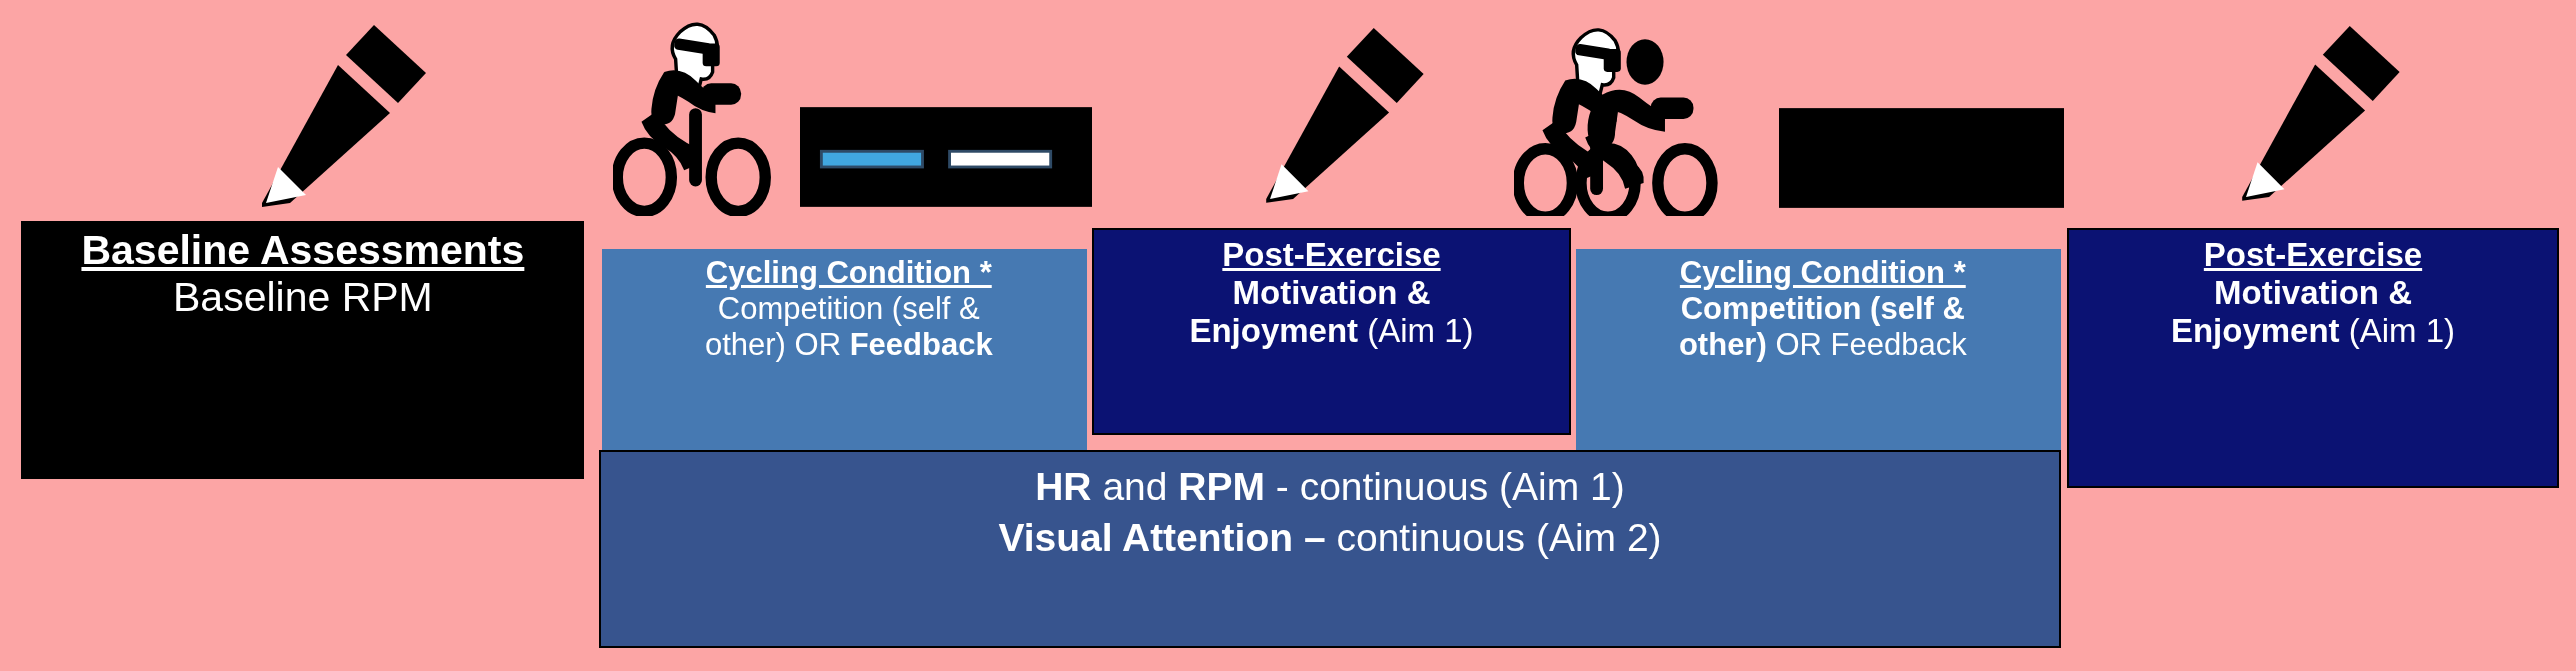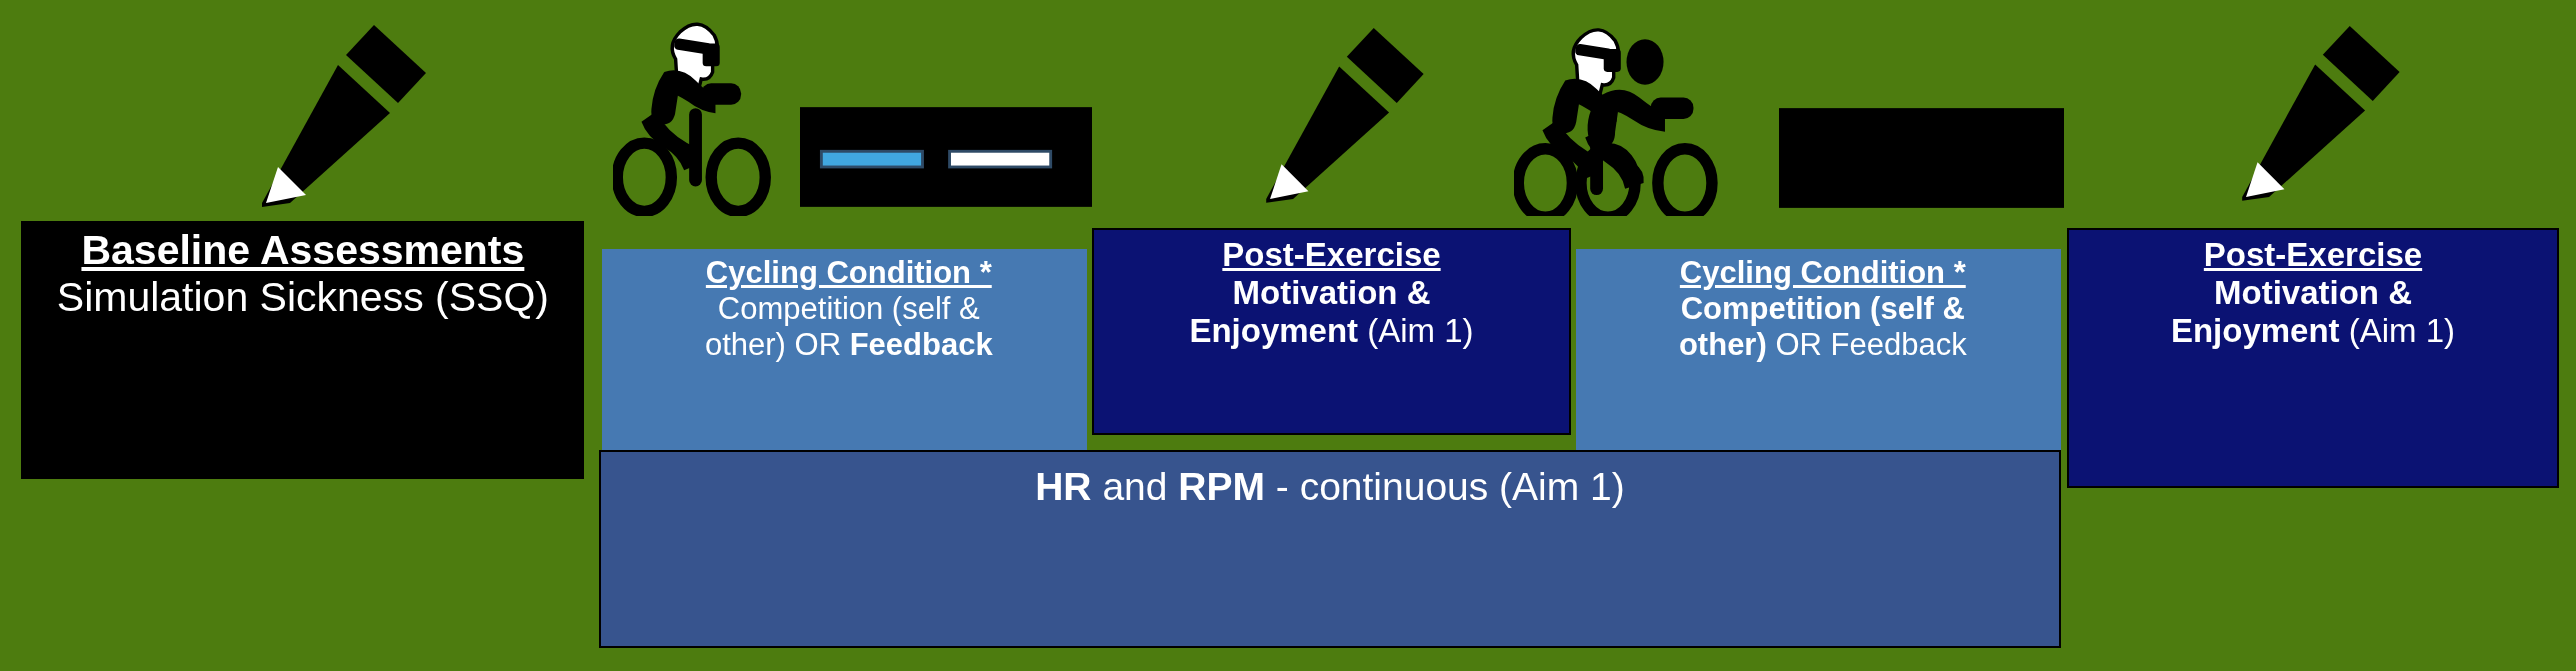--- a/index.html
+++ b/index.html
@@ -14,7 +14,7 @@
     position: relative;
     width: 2576px;
     height: 672px;
-    background: #4d7c0f;
+    background: #fca5a5;
     overflow: hidden;
   }
 

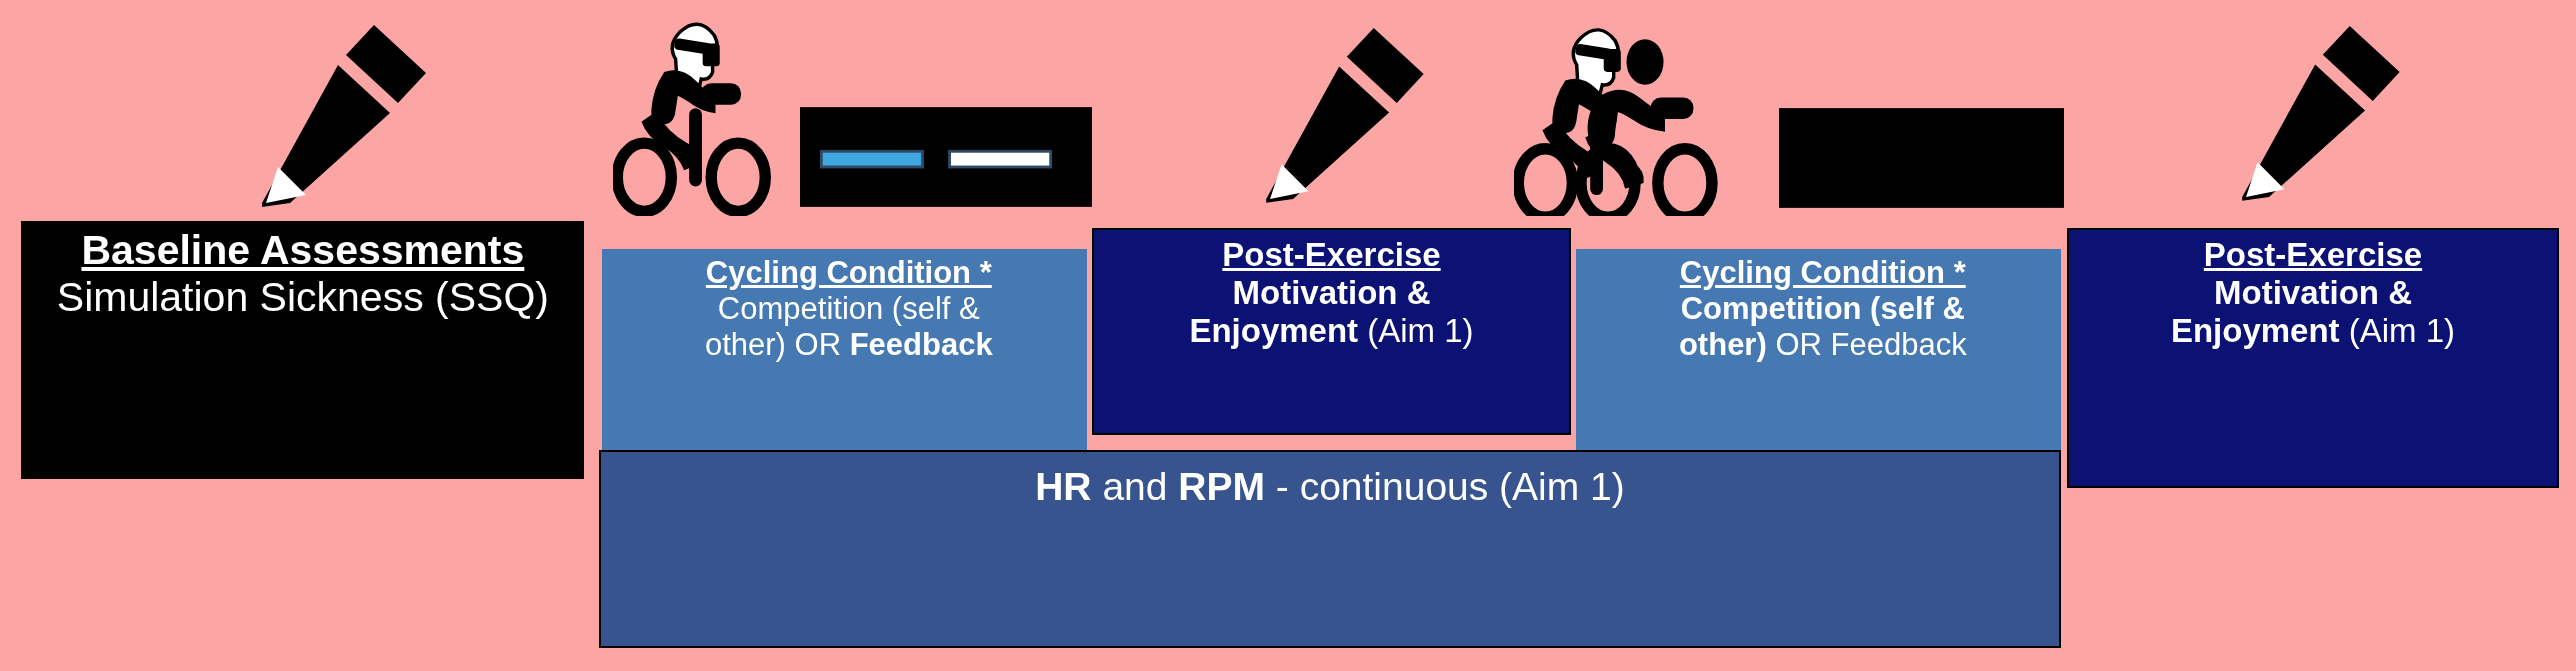--- a/index.html
+++ b/index.html
@@ -167,6 +167,7 @@
 
   <div class="box box-black" style="left:21.4px; top:221px; width:563px; height:258px;">
     <span class="ln hdr">Baseline Assessments</span>
+    <span class="ln r">Baseline RPM</span>
     <span class="ln r">Simulation Sickness (SSQ)</span>
   </div>
 

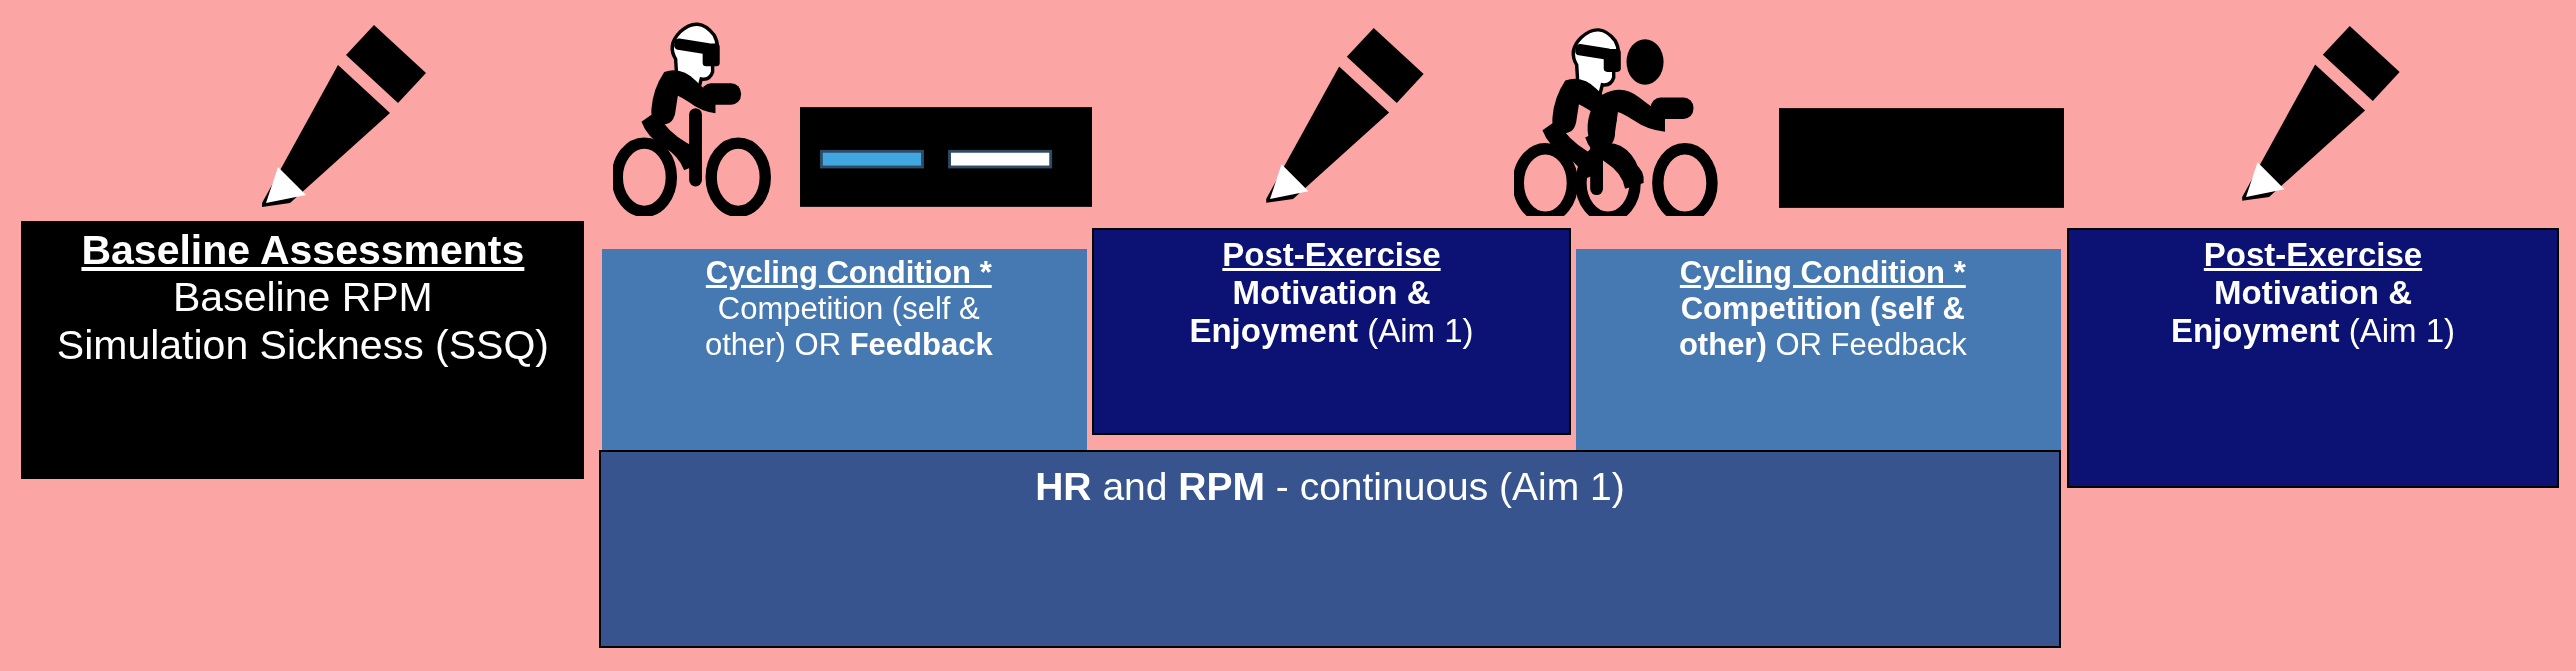--- a/index.html
+++ b/index.html
@@ -168,7 +168,6 @@
   <div class="box box-black" style="left:21.4px; top:221px; width:563px; height:258px;">
     <span class="ln hdr">Baseline Assessments</span>
     <span class="ln r">Baseline RPM</span>
-    <span class="ln r">Simulation Sickness (SSQ)</span>
   </div>
 
   <div class="box box-lightblue" style="left:602px; top:223px; width:485px; height:228px; padding-left:15.7px;">

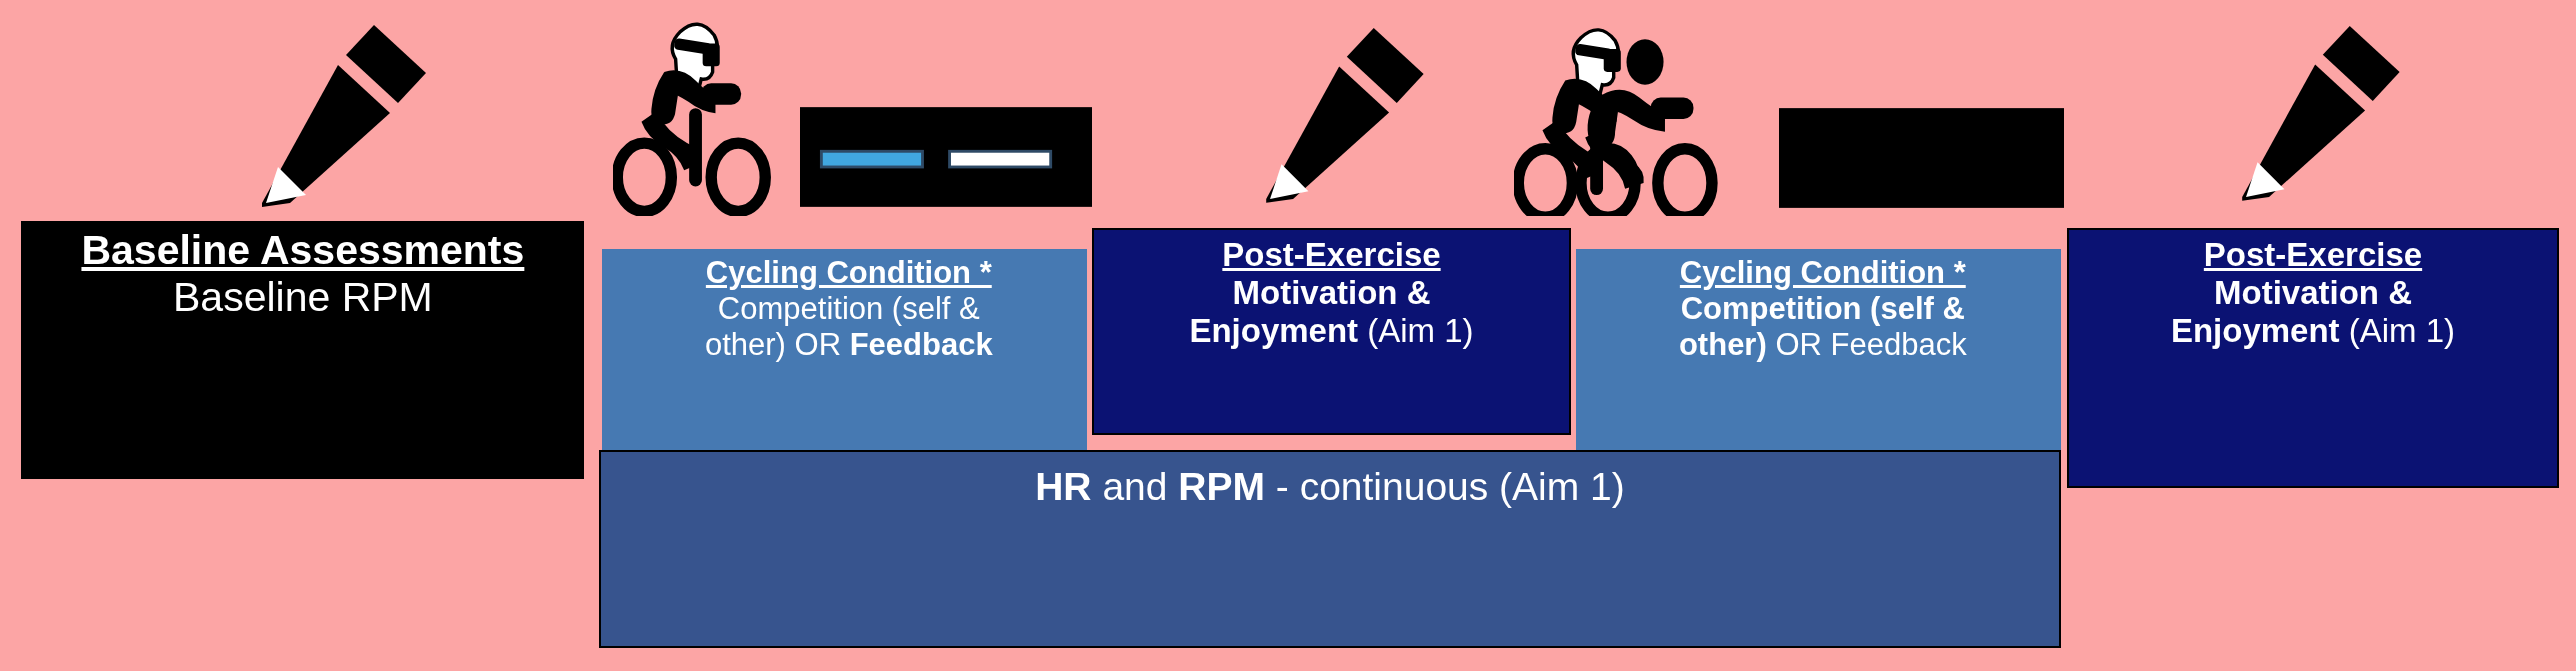--- a/index.html
+++ b/index.html
@@ -196,6 +196,7 @@
 
   <div class="band" style="left:599px; top:450px; width:1462px; height:198px;">
     <span class="ln"><span class="b">HR</span><span class="r"> and </span><span class="b">RPM</span><span class="r"> - continuous (Aim 1)</span></span>
+    <span class="ln"><span class="b">Visual Attention –</span><span class="r"> continuous (Aim 2)</span></span>
   </div>
 
 </div>

